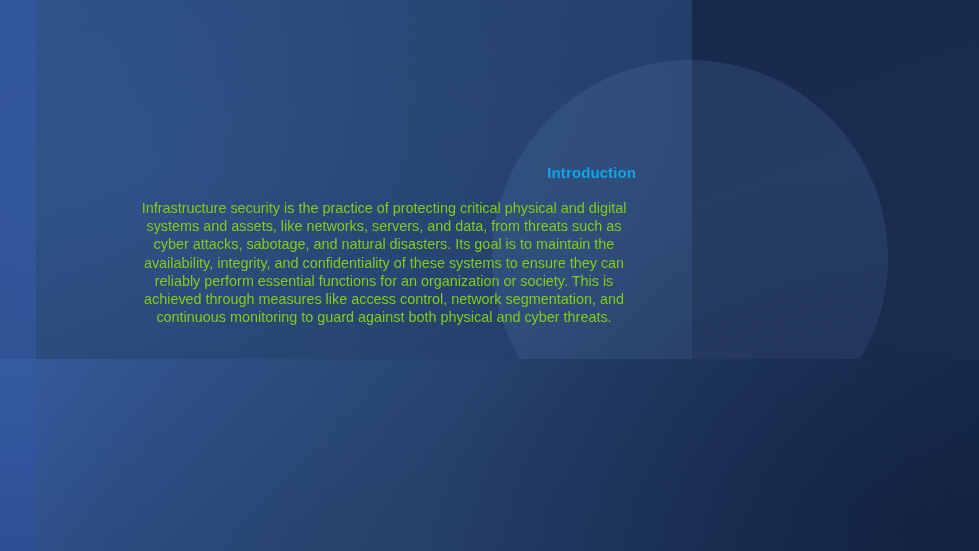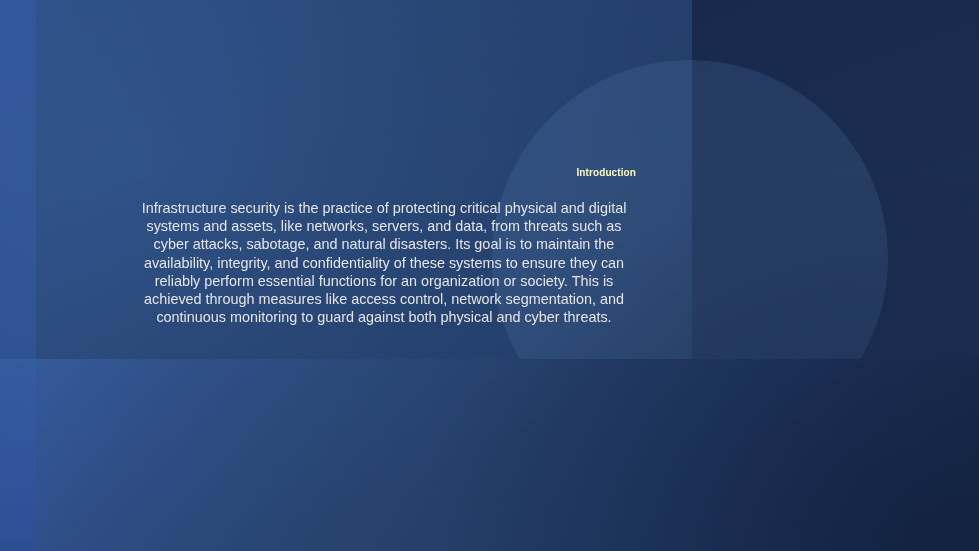--- a/index.html
+++ b/index.html
@@ -117,8 +117,8 @@
     top: 164px;
     width: 504px;
     text-align: right;
-    color: #fef9c3;
-    font-size: 10px;
+    color: #0ea5e9;
+    font-size: 15px;
     font-weight: bold;
     letter-spacing: 0.1px;
     line-height: 18px;

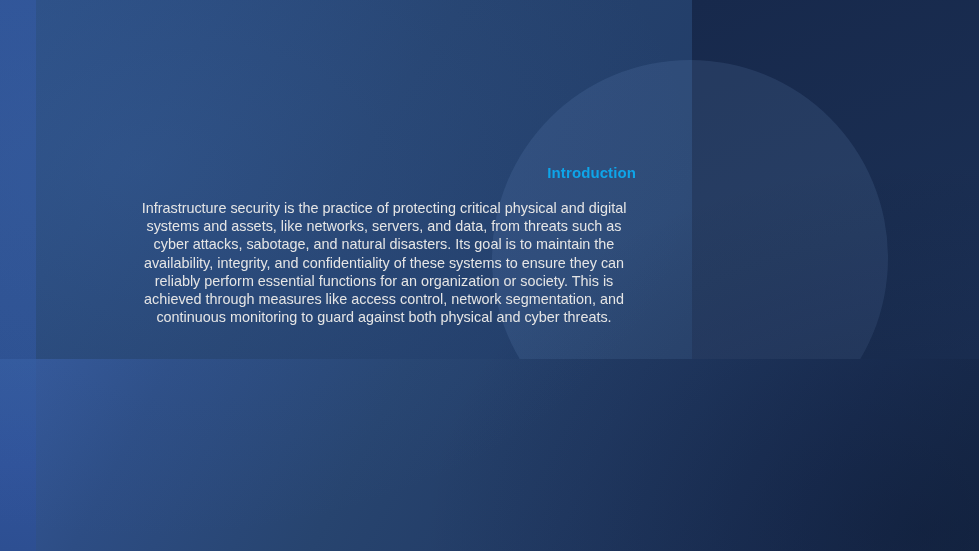--- a/index.html
+++ b/index.html
@@ -130,7 +130,7 @@
     top: 199px;
     width: 508px;
     text-align: center;
-    color: #e5e5e5;
+    color: #84cc16;
     font-size: 14.4px;
     line-height: 18.2px;
     font-weight: 400;

